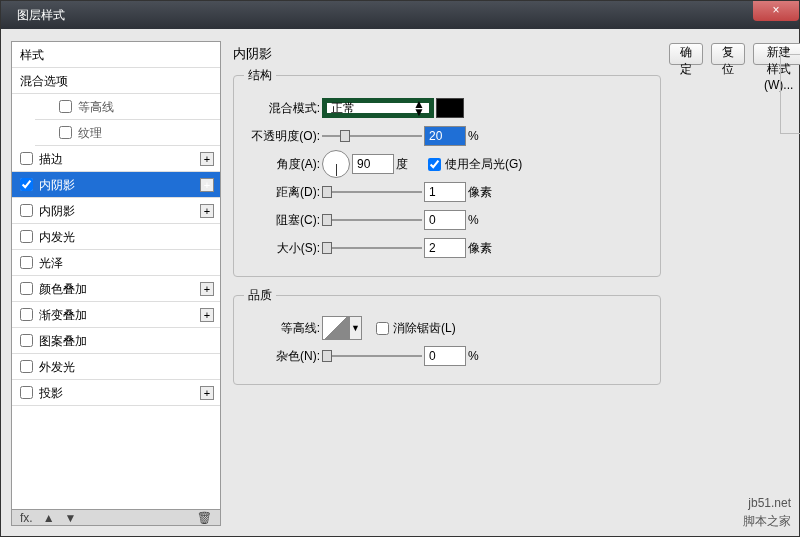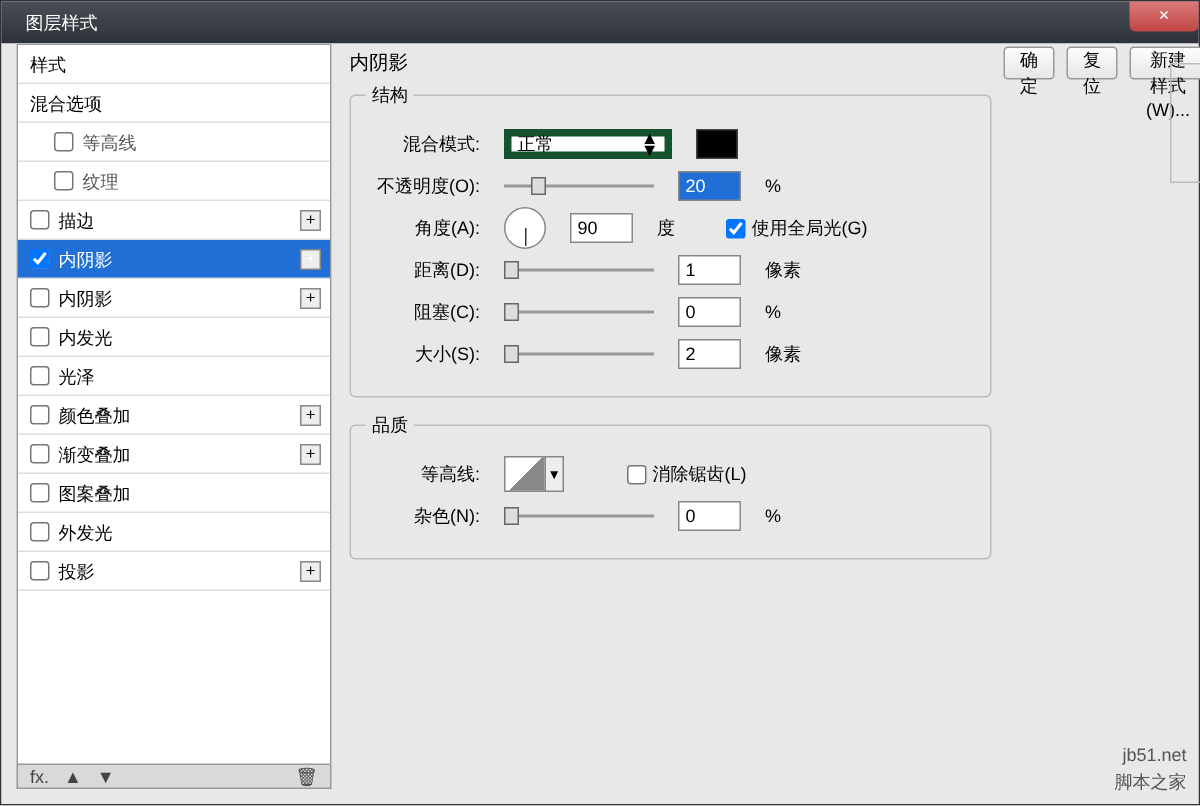--- a/index.html
+++ b/index.html
@@ -7,7 +7,7 @@
 .window { width: 800px; height: 537px; border: 1px solid #333; background: #f0f0f0; position: relative; }
 .titlebar { height: 28px; background: linear-gradient(#4a4f57, #2d3138); color: #fff; display: flex; align-items: center; padding: 0 16px; position: relative; }
 .titlebar .close { position: absolute; right: 0; top: 0; width: 46px; height: 20px; background: linear-gradient(#d97a7a, #c24545); color: #fff; text-align: center; line-height: 18px; border-radius: 0 0 4px 4px; }
-.content { position: absolute; top: 28px; left: 0; right: 0; bottom: 0; background: #e8e8e8; padding: 0 10px 10px 10px; display: flex; gap: 8px; }
+.content { position: absolute; top: 28px; left: 0; right: 0; bottom: 0; background: #e8e8e8; padding: 12px 10px 10px 10px; display: flex; gap: 8px; }
 .left-panel { width: 210px; display: flex; flex-direction: column; }
 .style-list { flex: 1; background: #fff; border: 1px solid #999; overflow: hidden; }
 .style-item { height: 26px; line-height: 26px; padding: 0 6px 0 8px; border-bottom: 1px solid #ddd; display: flex; align-items: center; position: relative; }

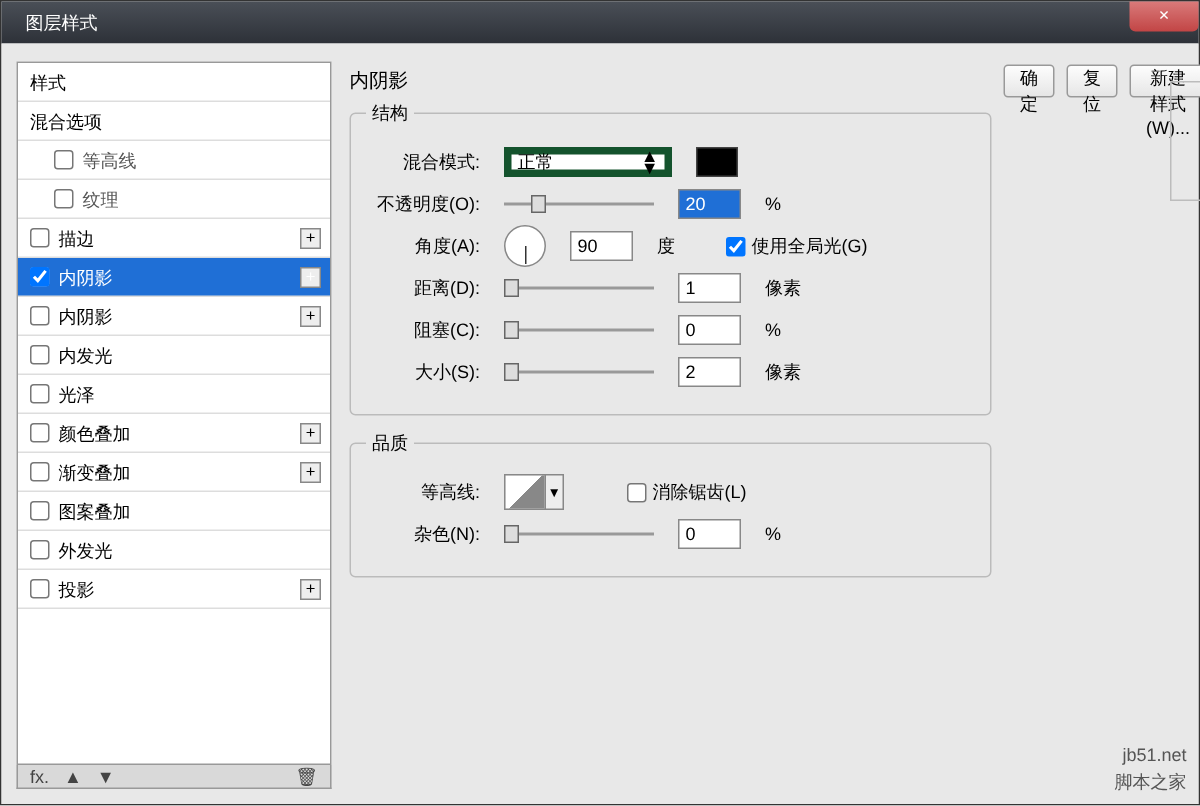--- a/index.html
+++ b/index.html
@@ -12,7 +12,7 @@
 .style-list { flex: 1; background: #fff; border: 1px solid #999; overflow: hidden; }
 .style-item { height: 26px; line-height: 26px; padding: 0 6px 0 8px; border-bottom: 1px solid #ddd; display: flex; align-items: center; position: relative; }
 .style-item.header { font-weight: normal; }
-.style-item.sub { padding-left: 24px; color: #555; }
+.style-item.sub { padding-left: 24px; color: #555; margin-left: 23px; }
 .style-item.selected { background: #1f6fd6; color: #fff; }
 .style-item input[type=checkbox] { margin-right: 6px; }
 .style-item .plus { position: absolute; right: 6px; width: 14px; height: 14px; border: 1px solid #888; background: #eee; text-align: center; line-height: 12px; font-size: 11px; }

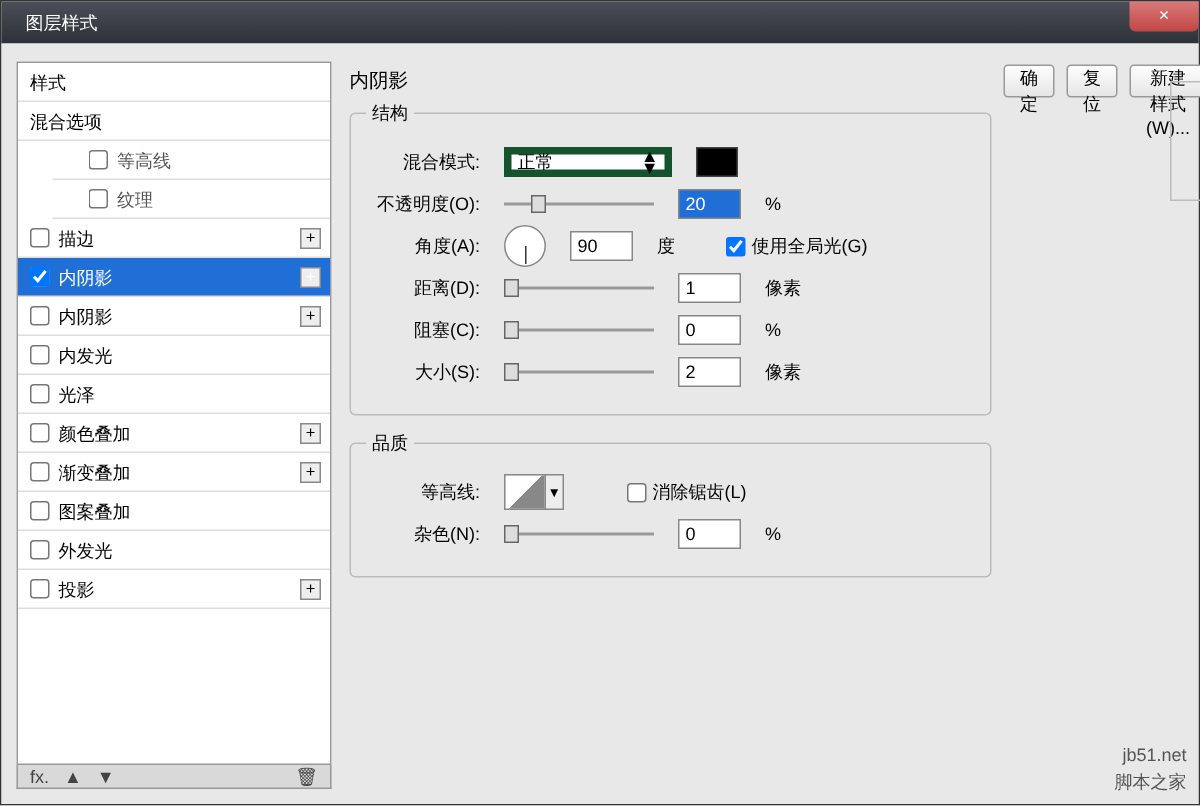--- a/index.html
+++ b/index.html
@@ -22,7 +22,7 @@
 .center-panel h3 { font-size: 13px; font-weight: normal; margin-bottom: 4px; }
 fieldset { border: 1px solid #bbb; border-radius: 4px; padding: 10px 14px 14px 10px; margin-bottom: 10px; }
 legend { padding: 0 4px; }
-.row { display: flex; align-items: center; height: 28px; gap: 16px; }
+.row { display: flex; align-items: center; height: 28px; gap: 2px; }
 .row label.key { width: 76px; text-align: right; }
 .dropdown { flex: 0 0 112px; height: 20px; border: 5px solid #14532d; background: #fff; display: flex; align-items: center; justify-content: space-between; padding: 0 4px; }
 .dropdown .arrows { font-size: 9px; line-height: 8px; display: flex; flex-direction: column; }

